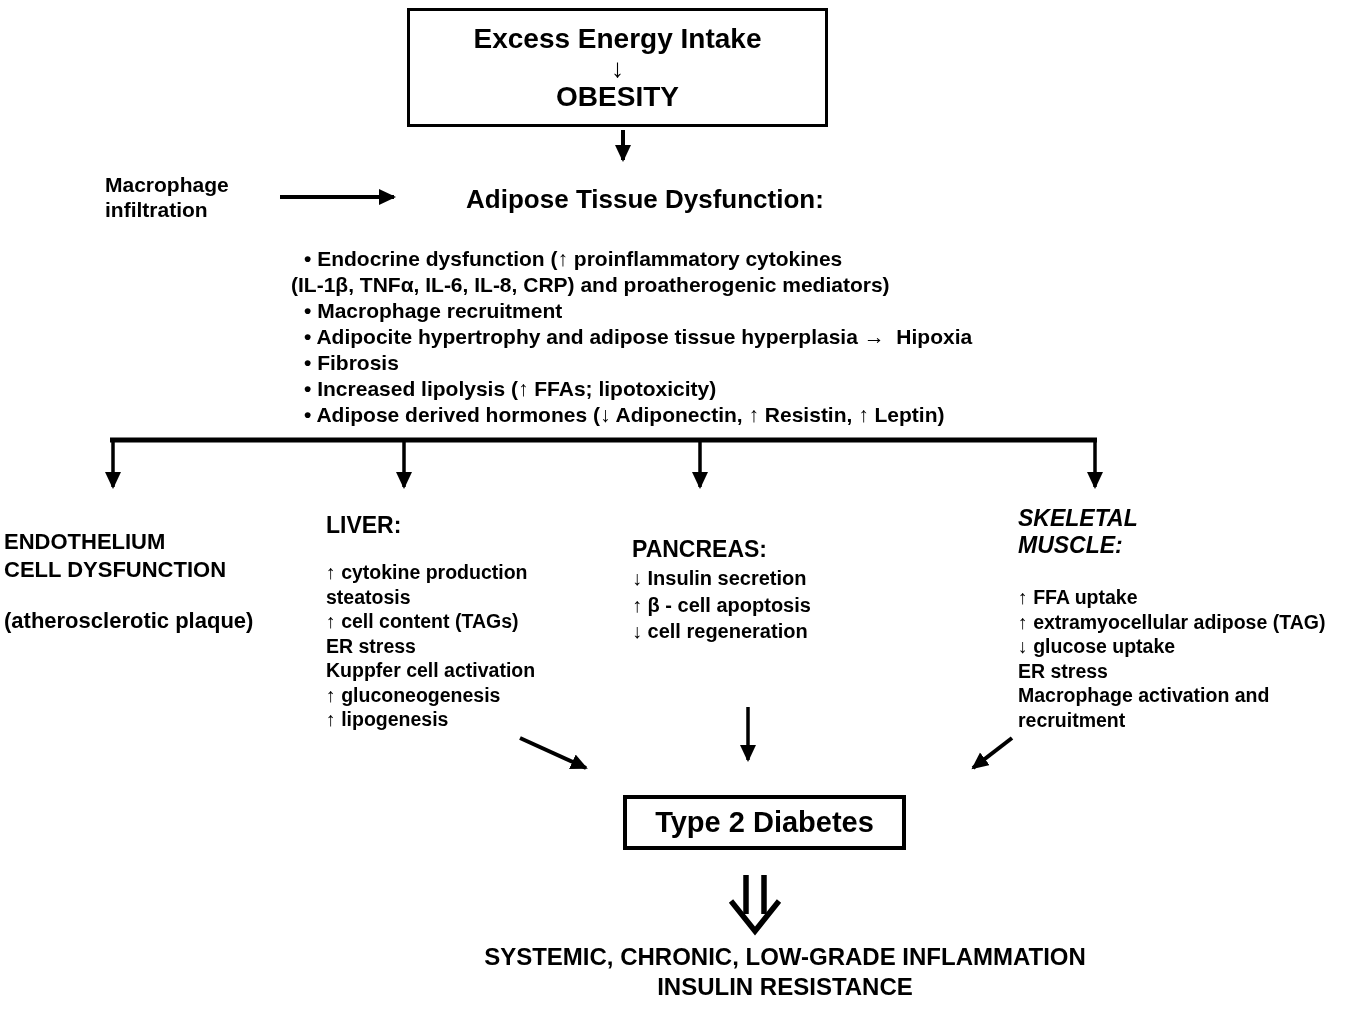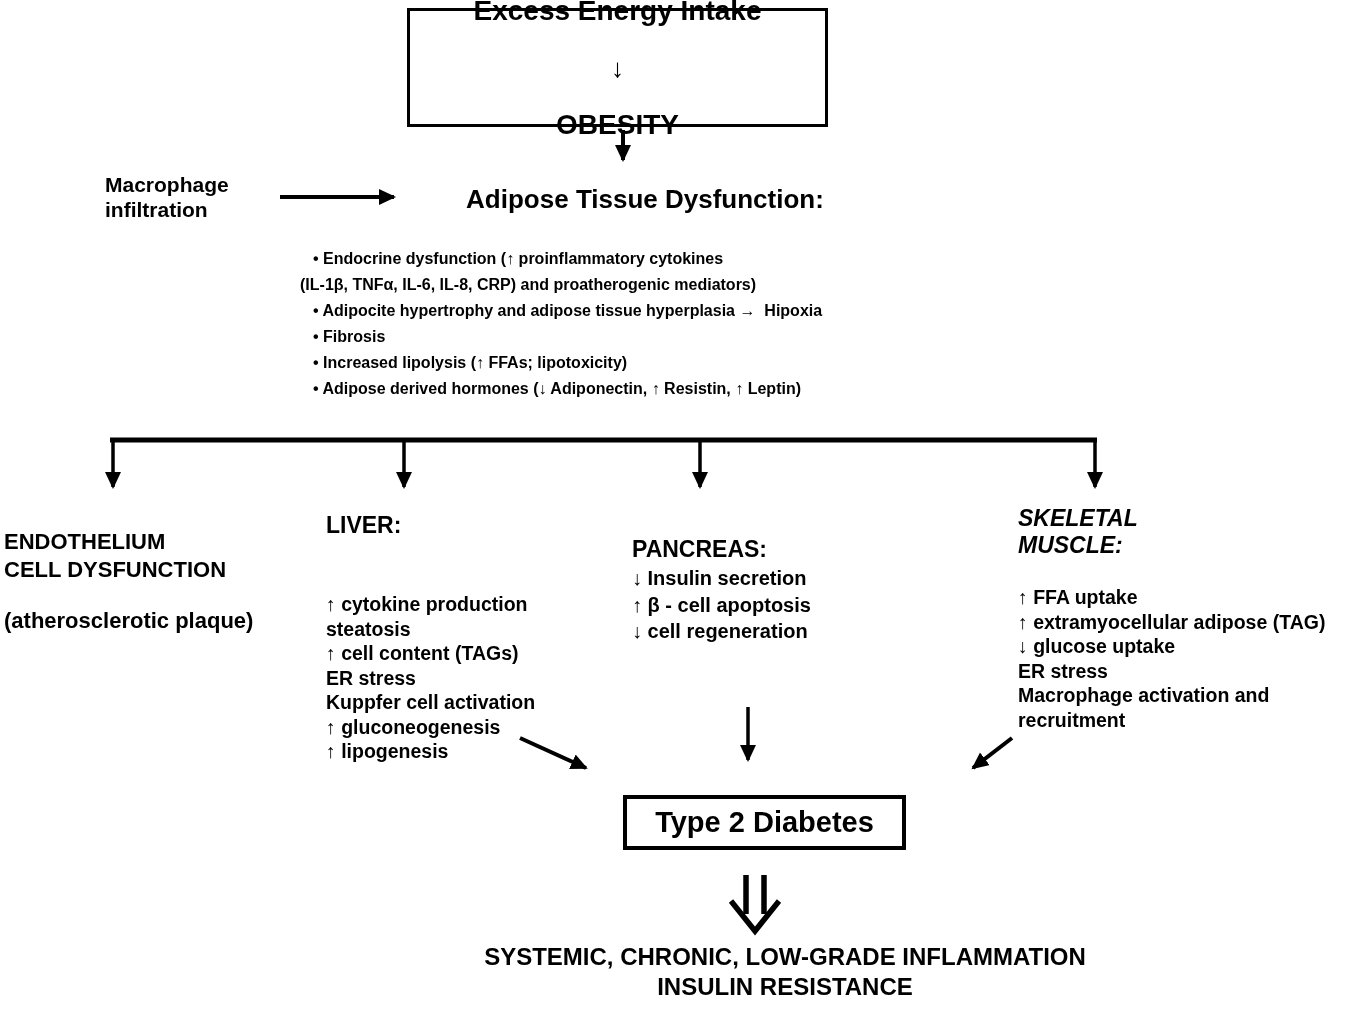--- a/index.html
+++ b/index.html
@@ -20,7 +20,6 @@
     border:3px solid #000;
     display:flex;flex-direction:column;align-items:center;justify-content:center;
     text-align:center;
-    gap:28px;
   }
   #top-box .big{font-size:28px;line-height:32px;}
   #top-box .mini-arrow{font-size:26px;line-height:26px;font-weight:bold;}

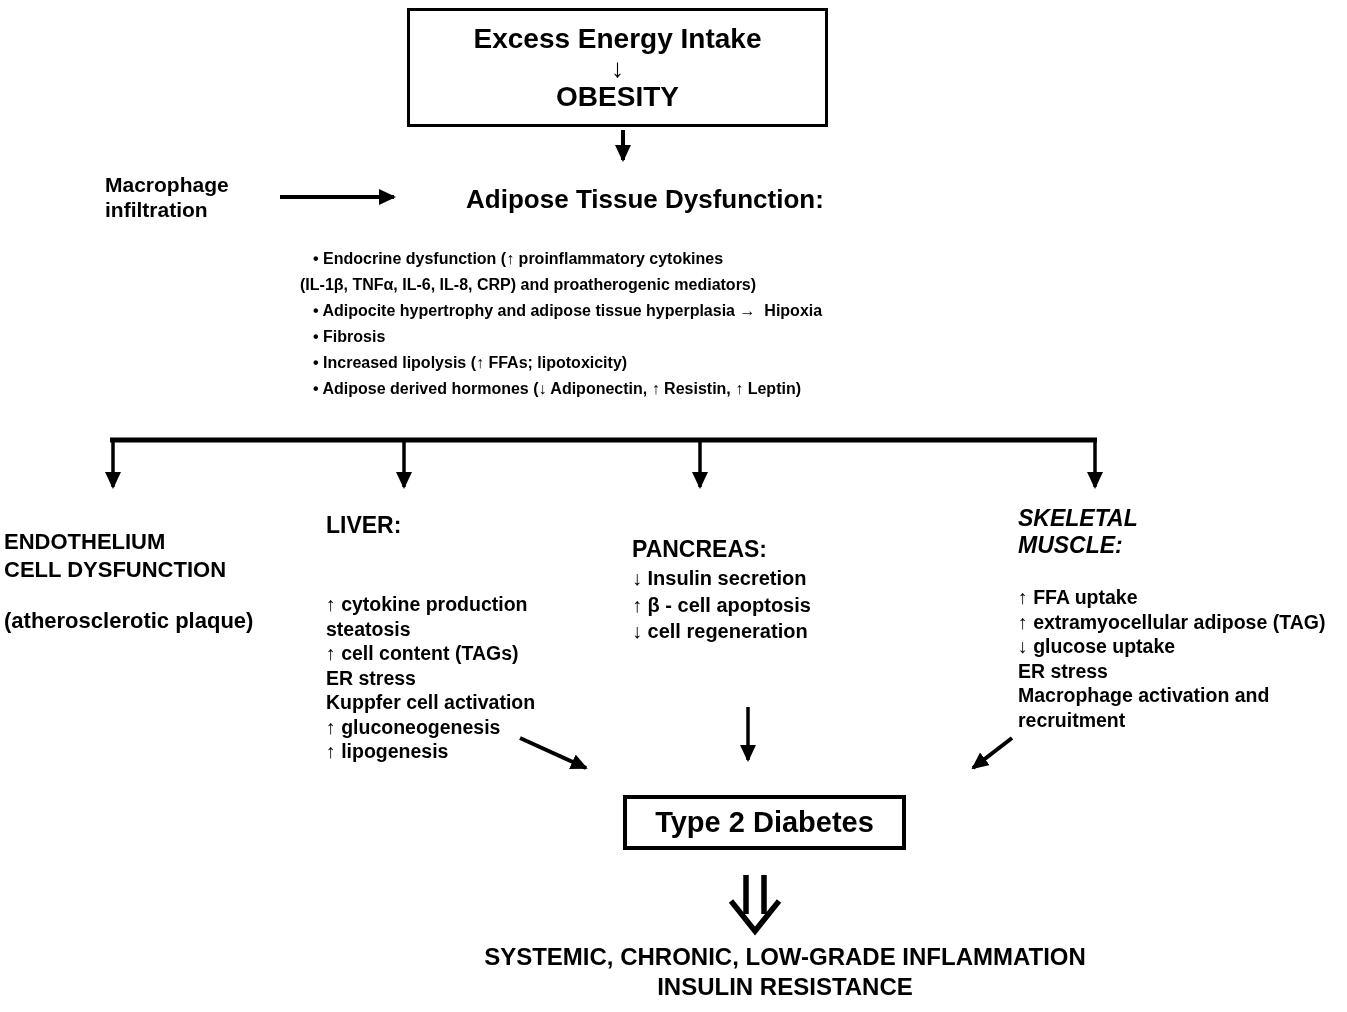--- a/index.html
+++ b/index.html
@@ -31,7 +31,7 @@
   #adipose-heading{left:420px;top:184px;width:450px;text-align:center;font-size:26px;}
 
   
-  #adipose-list{left:300px;top:246px;width:720px;font-size:16px;line-height:26px;}
+  #adipose-list{left:291px;top:246px;width:720px;font-size:21px;line-height:26px;}
   #adipose-list .indent{padding-left:13px;}
 
   

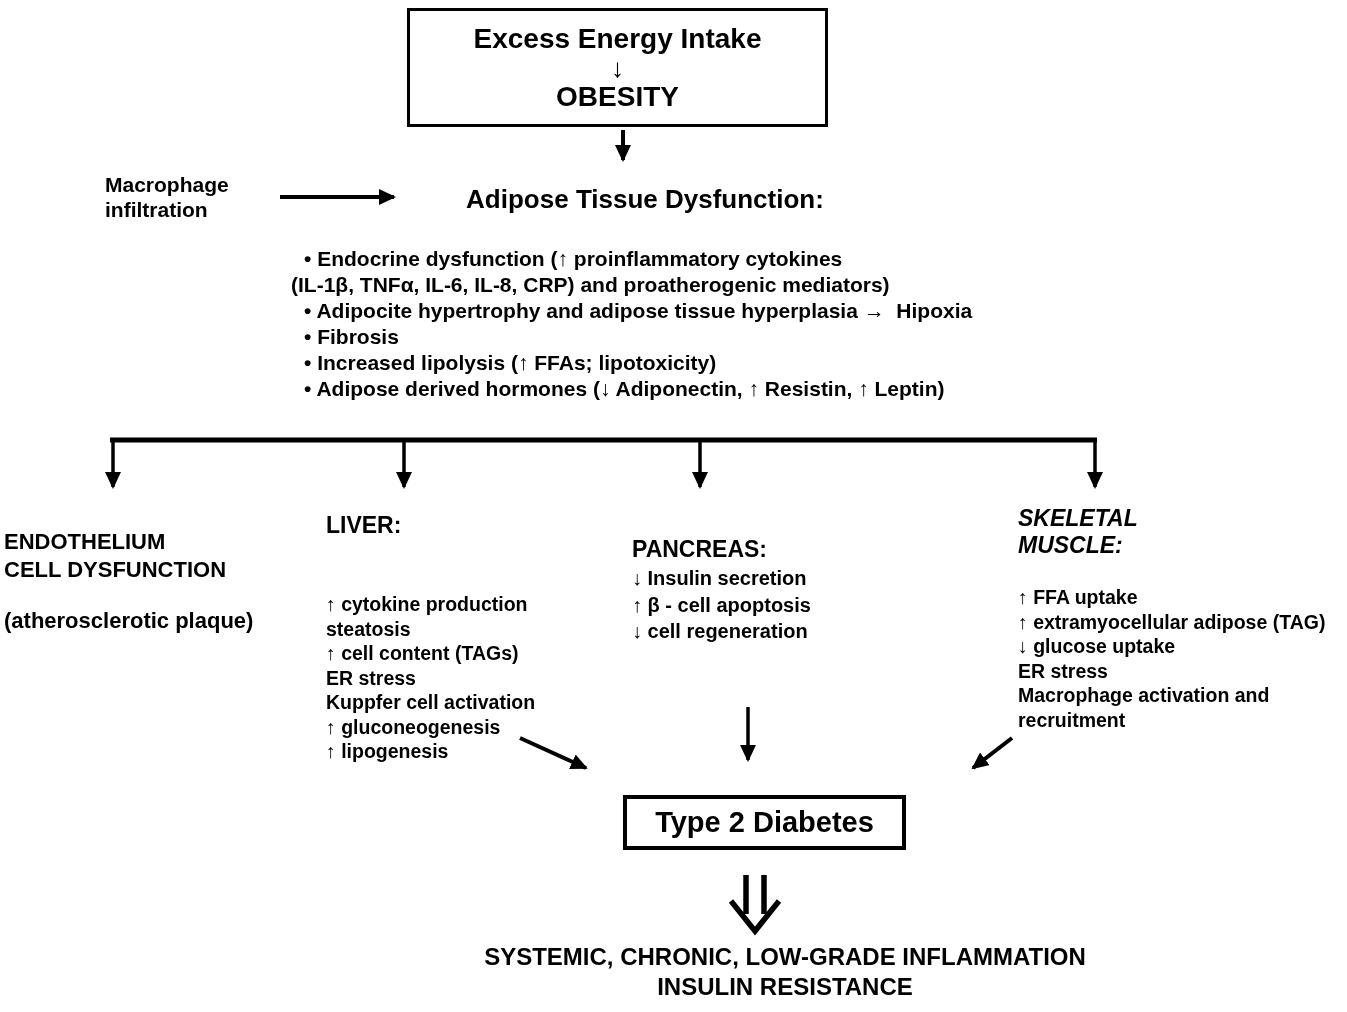--- a/index.html
+++ b/index.html
@@ -109,6 +109,7 @@
 <div id="adipose-list" class="abs">
   <div class="indent">• Endocrine dysfunction (↑ proinflammatory cytokines</div>
   <div>(IL-1β, TNFα, IL-6, IL-8, CRP) and proatherogenic mediators)</div>
+  <div class="indent">• Macrophage recruitment</div>
   <div class="indent">• Adipocite hypertrophy and adipose tissue hyperplasia →&nbsp; Hipoxia</div>
   <div class="indent">• Fibrosis</div>
   <div class="indent">• Increased lipolysis (↑ FFAs; lipotoxicity)</div>

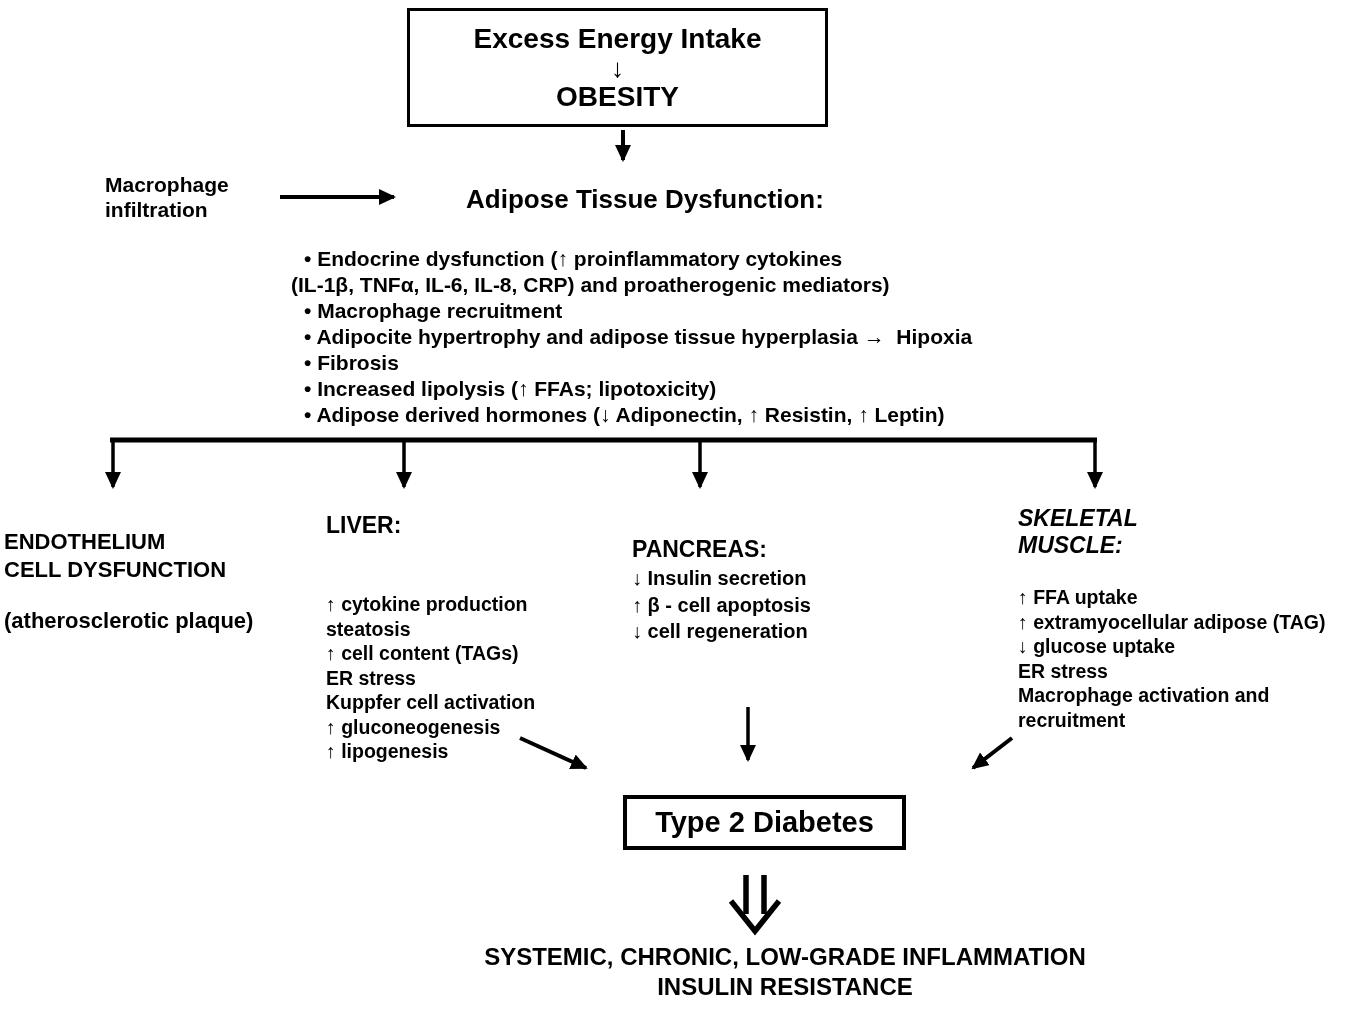--- a/index.html
+++ b/index.html
@@ -41,7 +41,7 @@
 
   
   #liver-title{left:326px;top:512px;font-size:23px;}
-  #liver-list{left:326px;top:560px;font-size:19.5px;line-height:24.5px;margin-top:32px;}
+  #liver-list{left:326px;top:560px;font-size:19.5px;line-height:24.5px;}
 
   
   #pancreas-title{left:632px;top:536px;font-size:23px;}

